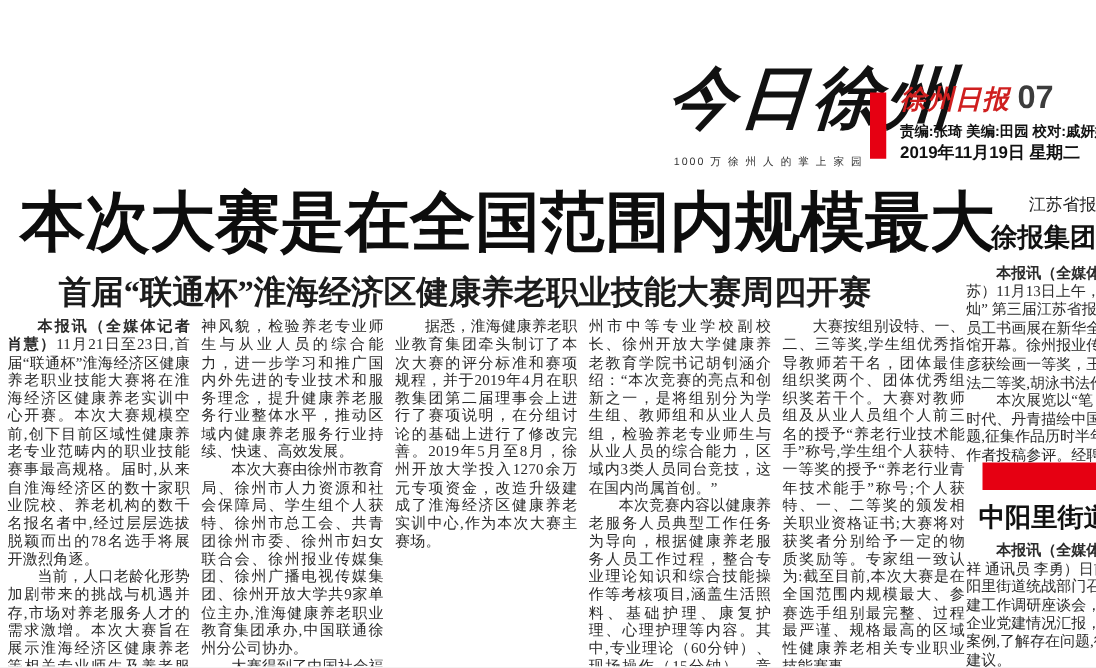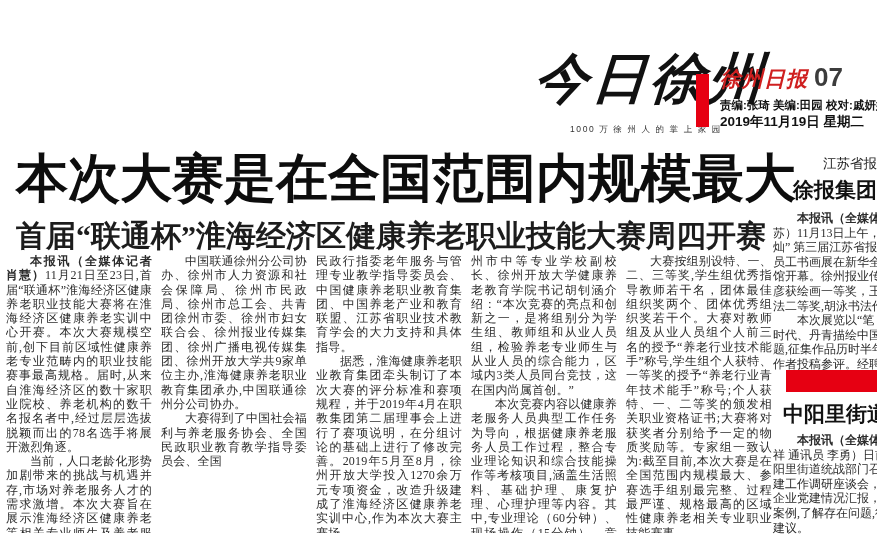--- a/index.html
+++ b/index.html
@@ -10,7 +10,7 @@
          font-family:"Liberation Serif", serif;font-weight:900;font-style:italic;
          font-size:54px;letter-spacing:4px;color:#111;transform:skewX(-4deg);
          white-space:nowrap;line-height:1;}
-  .tagline{position:absolute;left:570px;top:124px;width:160px;font-size:8.5px;
+  .tagline{position:absolute;left:539px;top:124px;width:160px;font-size:8.5px;
            letter-spacing:1.6px;color:#333;white-space:nowrap;font-family:"Liberation Sans",sans-serif;}
   .redbar{position:absolute;left:696px;top:74px;width:13px;height:53px;background:#e60012;}
   .paperline{position:absolute;left:720px;top:64px;white-space:nowrap;line-height:1;}

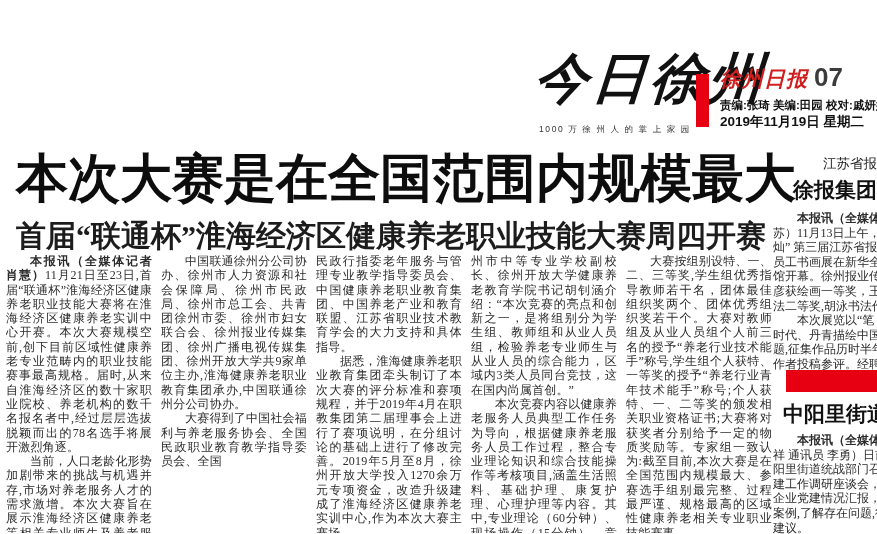--- a/index.html
+++ b/index.html
@@ -26,7 +26,7 @@
             font-family:"Liberation Sans",sans-serif;font-weight:900;font-size:52px;
             line-height:1.15;color:#0d0d0d;white-space:nowrap;}
   .subheadline{position:absolute;left:16px;top:216px;width:712px;text-align:center;
-               font-family:"Liberation Serif",serif;font-weight:600;font-size:30px;
+               font-family:"Liberation Serif",serif;font-weight:600;font-size:26px;
                color:#1c1c1c;white-space:nowrap;}
   .cols{position:absolute;left:6px;top:254px;width:766px;height:279px;display:flex;gap:9px;overflow:hidden;}
   .col{flex:1;min-width:0;text-align:justify;font-size:12px;line-height:14.3px;

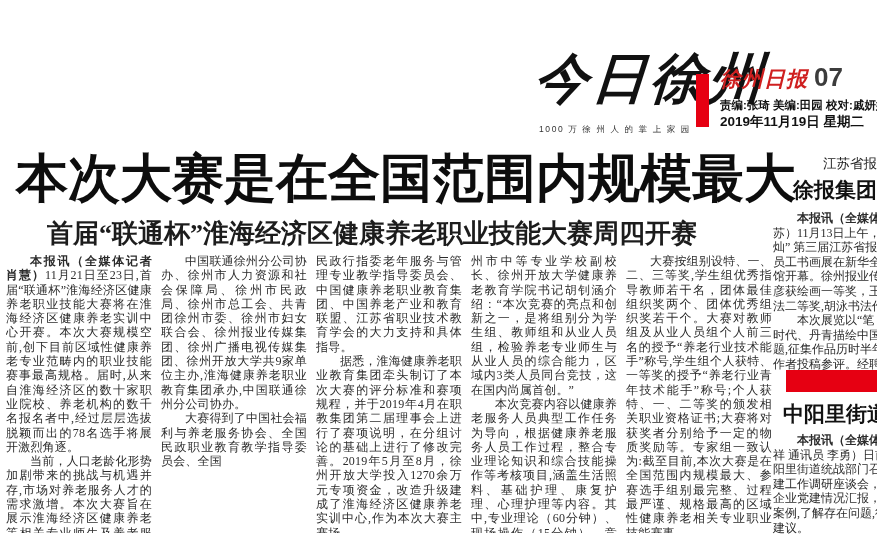--- a/index.html
+++ b/index.html
@@ -69,6 +69,7 @@
       <p class="ind">当前，人口老龄化形势加剧带来的挑战与机遇并存,市场对养老服务人才的需求激增。本次大赛旨在展示淮海经济区健康养老等相关专业师生及养老服务行业从业人员的精</p>
     </div>
     <div class="col">
+      <p>神风貌，检验养老专业师生与从业人员的综合能力，进一步学习和推广国内外先进的专业技术和服务理念，提升健康养老服务行业整体水平，推动区域内健康养老服务行业持续、快速、高效发展。</p>
       <p class="ind">中国联通徐州分公司协办、徐州市人力资源和社会保障局、徐州市民政局、徐州市总工会、共青团徐州市委、徐州市妇女联合会、徐州报业传媒集团、徐州广播电视传媒集团、徐州开放大学共9家单位主办,淮海健康养老职业教育集团承办,中国联通徐州分公司协办。</p>
       <p class="ind">大赛得到了中国社会福利与养老服务协会、全国民政职业教育教学指导委员会、全国</p>
     </div>

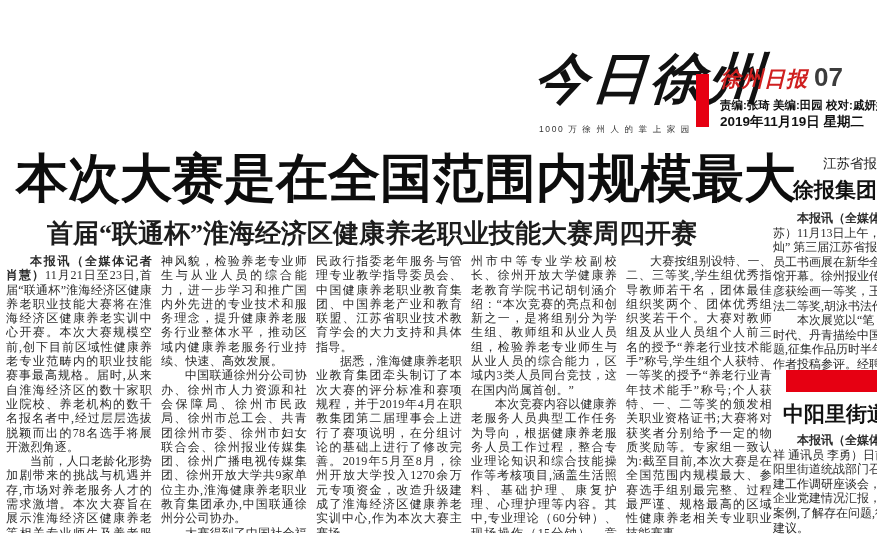--- a/index.html
+++ b/index.html
@@ -74,7 +74,6 @@
       <p class="ind">大赛得到了中国社会福利与养老服务协会、全国民政职业教育教学指导委员会、全国</p>
     </div>
     <div class="col">
-      <p>民政行指委老年服务与管理专业教学指导委员会、中国健康养老职业教育集团、中国养老产业和教育联盟、江苏省职业技术教育学会的大力支持和具体指导。</p>
       <p class="ind">据悉，淮海健康养老职业教育集团牵头制订了本次大赛的评分标准和赛项规程，并于2019年4月在职教集团第二届理事会上进行了赛项说明，在分组讨论的基础上进行了修改完善。2019年5月至8月，徐州开放大学投入1270余万元专项资金，改造升级建成了淮海经济区健康养老实训中心,作为本次大赛主赛场。</p>
 
     </div>

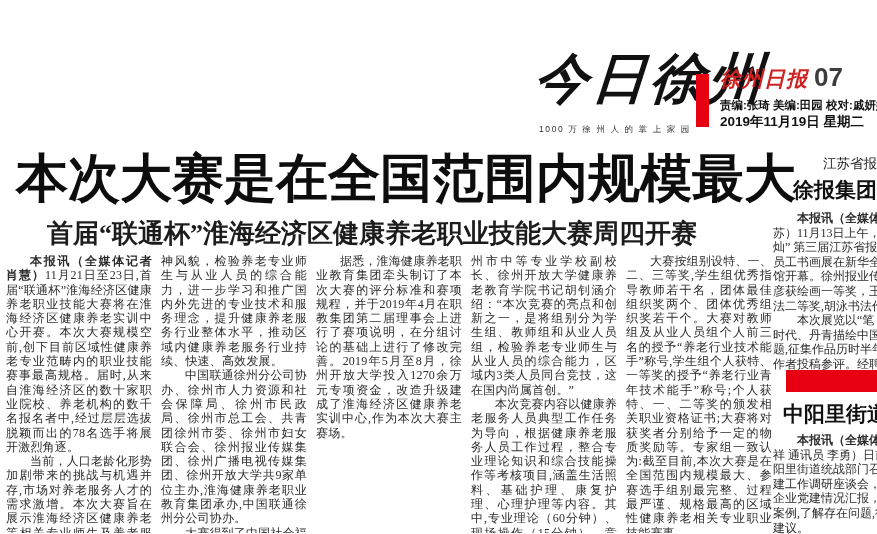--- a/index.html
+++ b/index.html
@@ -70,7 +70,7 @@
     </div>
     <div class="col">
       <p>神风貌，检验养老专业师生与从业人员的综合能力，进一步学习和推广国内外先进的专业技术和服务理念，提升健康养老服务行业整体水平，推动区域内健康养老服务行业持续、快速、高效发展。</p>
-      <p class="ind">中国联通徐州分公司协办、徐州市人力资源和社会保障局、徐州市民政局、徐州市总工会、共青团徐州市委、徐州市妇女联合会、徐州报业传媒集团、徐州广播电视传媒集团、徐州开放大学共9家单位主办,淮海健康养老职业教育集团承办,中国联通徐州分公司协办。</p>
+      <p class="ind">本次大赛由徐州市教育局、徐州市人力资源和社会保障局、学生组个人获特、徐州市总工会、共青团徐州市委、徐州市妇女联合会、徐州报业传媒集团、徐州广播电视传媒集团、徐州开放大学共9家单位主办,淮海健康养老职业教育集团承办,中国联通徐州分公司协办。</p>
       <p class="ind">大赛得到了中国社会福利与养老服务协会、全国民政职业教育教学指导委员会、全国</p>
     </div>
     <div class="col">

